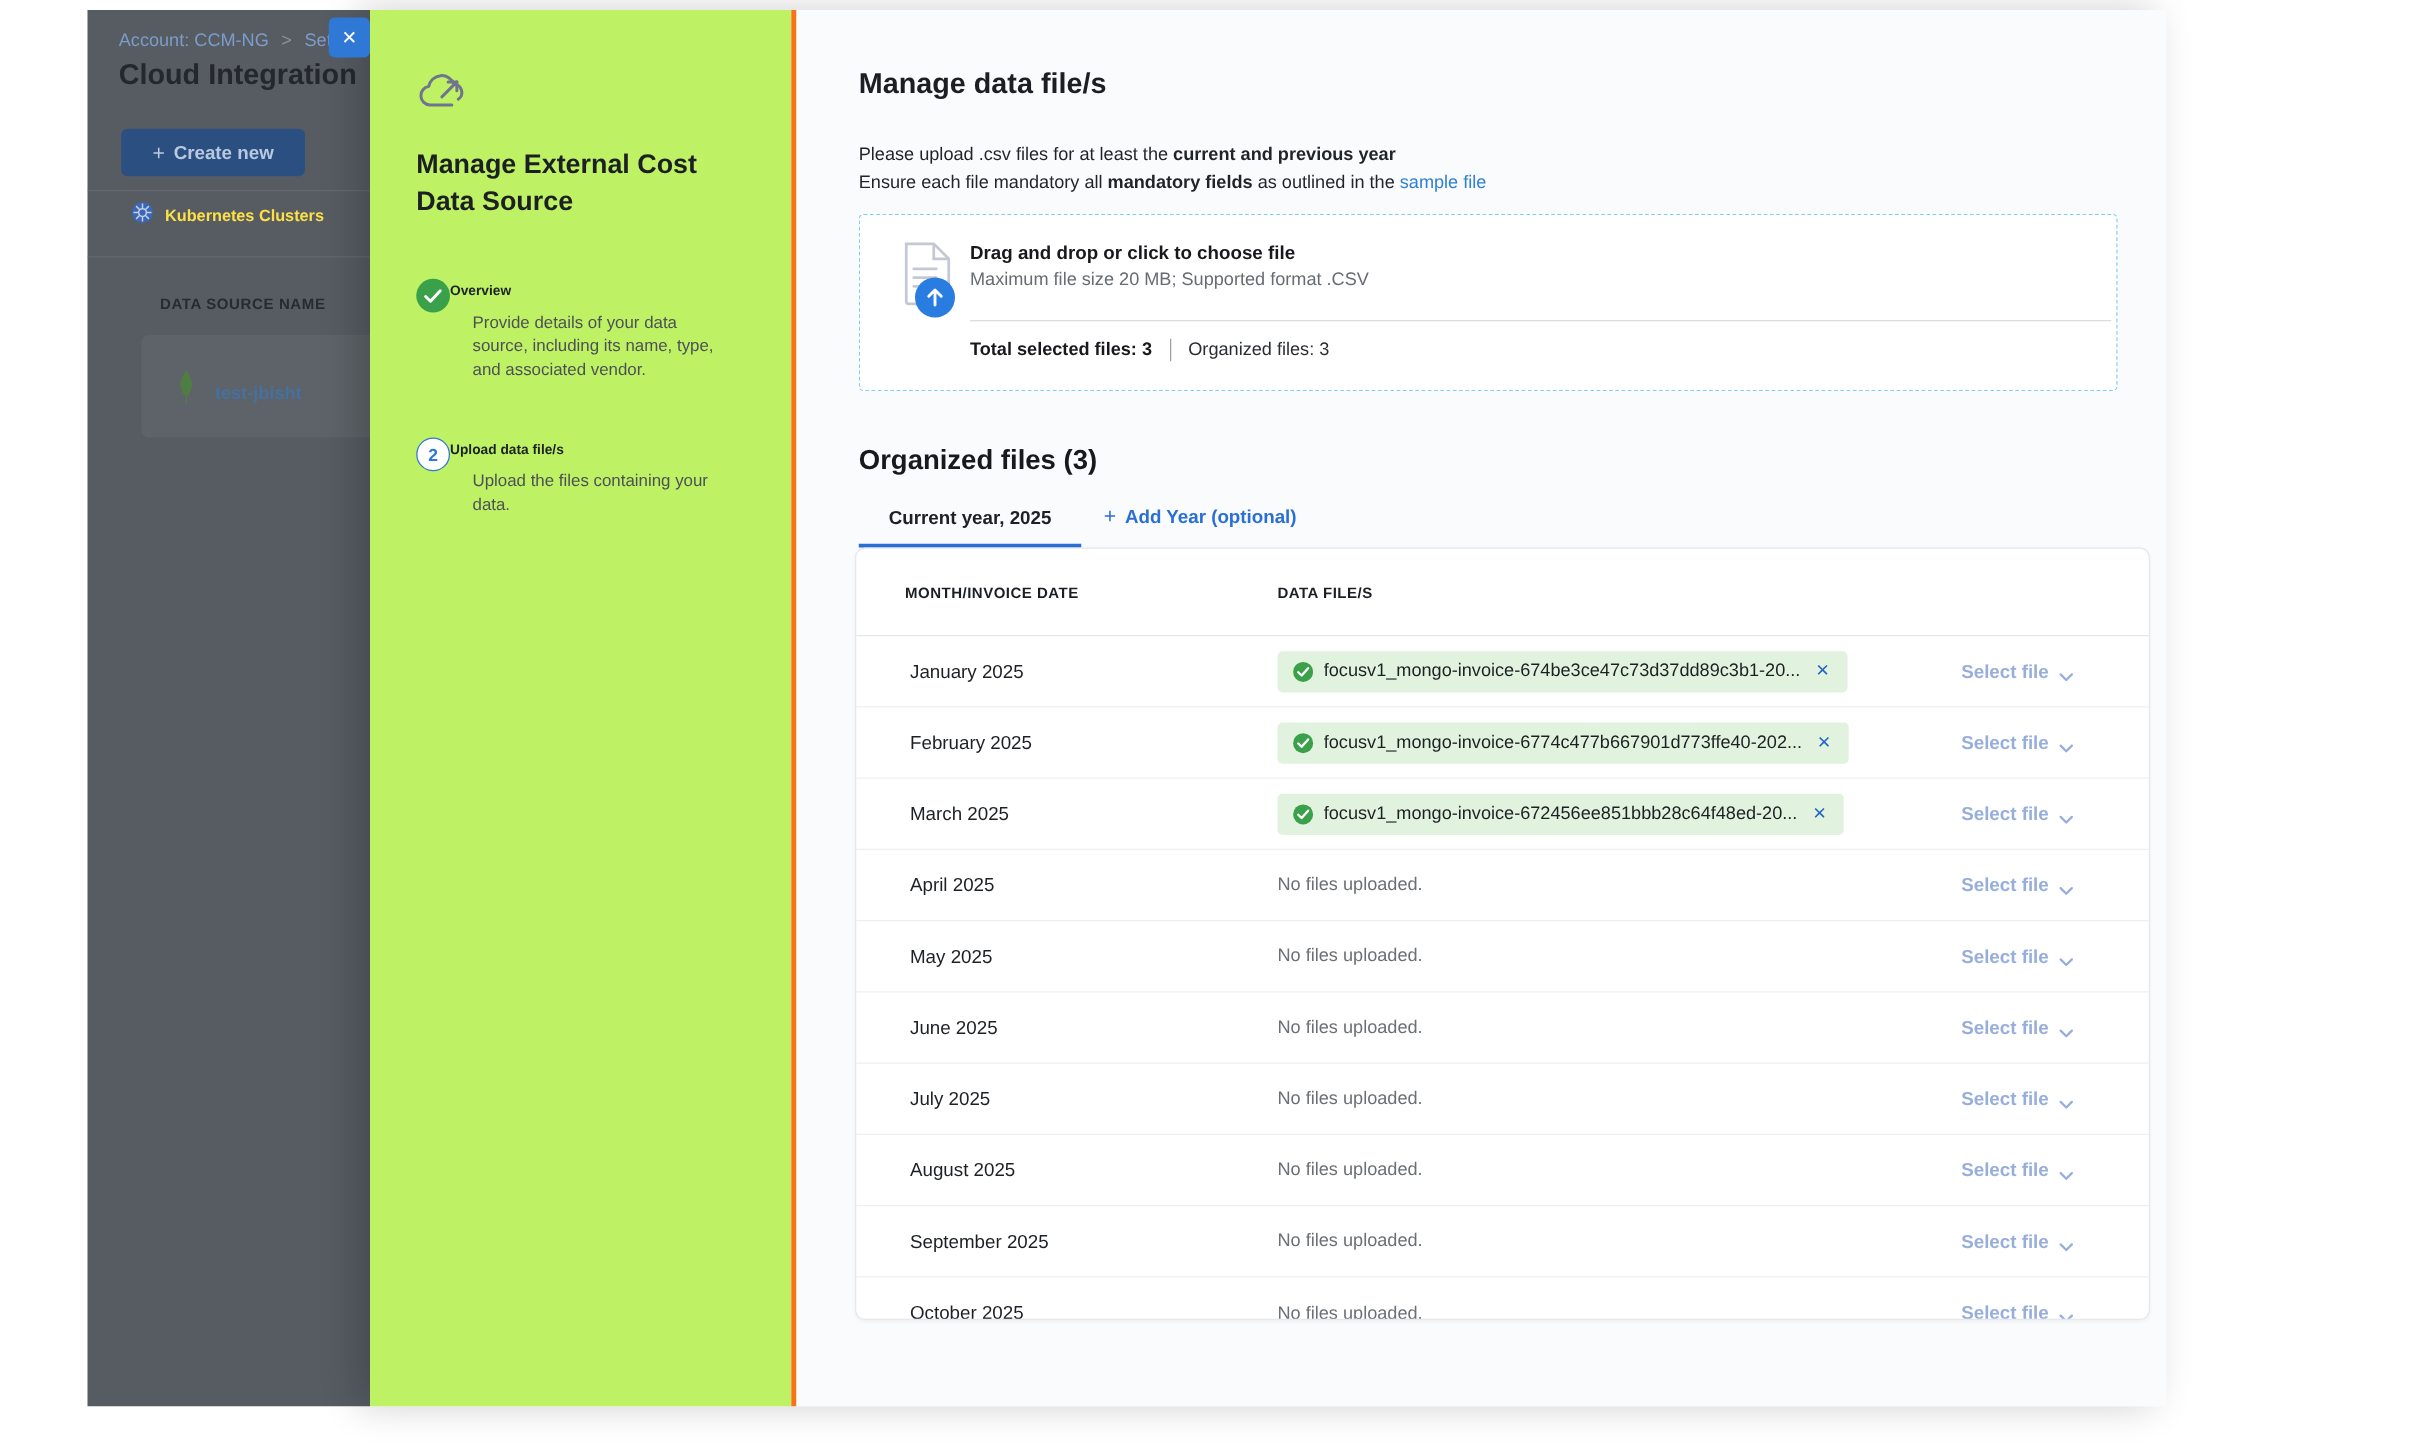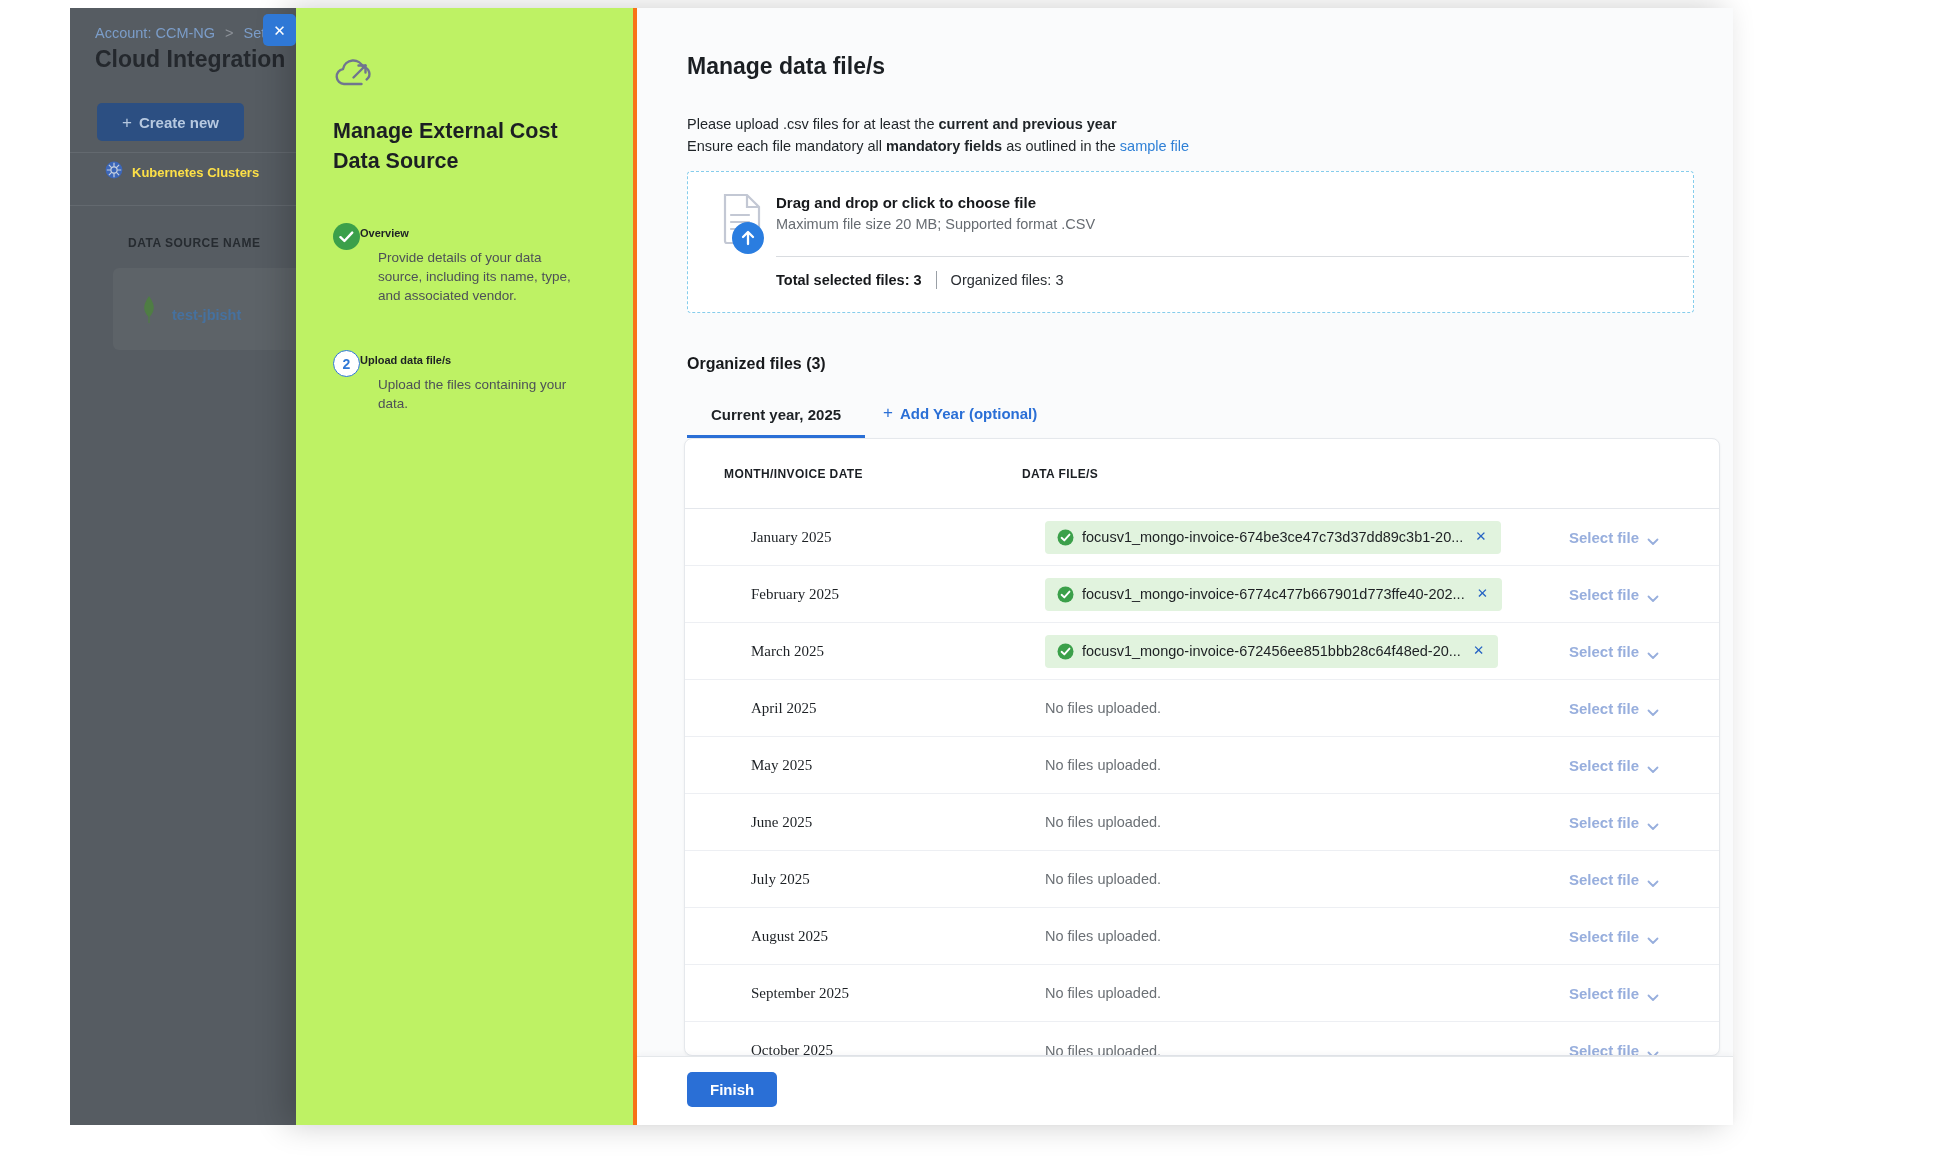--- a/index.html
+++ b/index.html
@@ -73,7 +73,7 @@
   .dz-totals .t-bold { font-weight:700; color:#17191c; }
   .dz-totals .vbar { width:1px; height:18px; background:#9aa0a6; }
 
-  .org-heading { position:absolute; left:50px; top:347px; font-size:16px; font-weight:700; color:#17191c; }
+  .org-heading { position:absolute; left:50px; top:347px; font-size:22px; font-weight:700; color:#17191c; }
 
   .tabs { position:absolute; left:50px; top:385px; display:flex; align-items:flex-end; }
   .tab-active { padding:10px 24px 12px 24px; font-size:15px; font-weight:600; color:#1d2125;

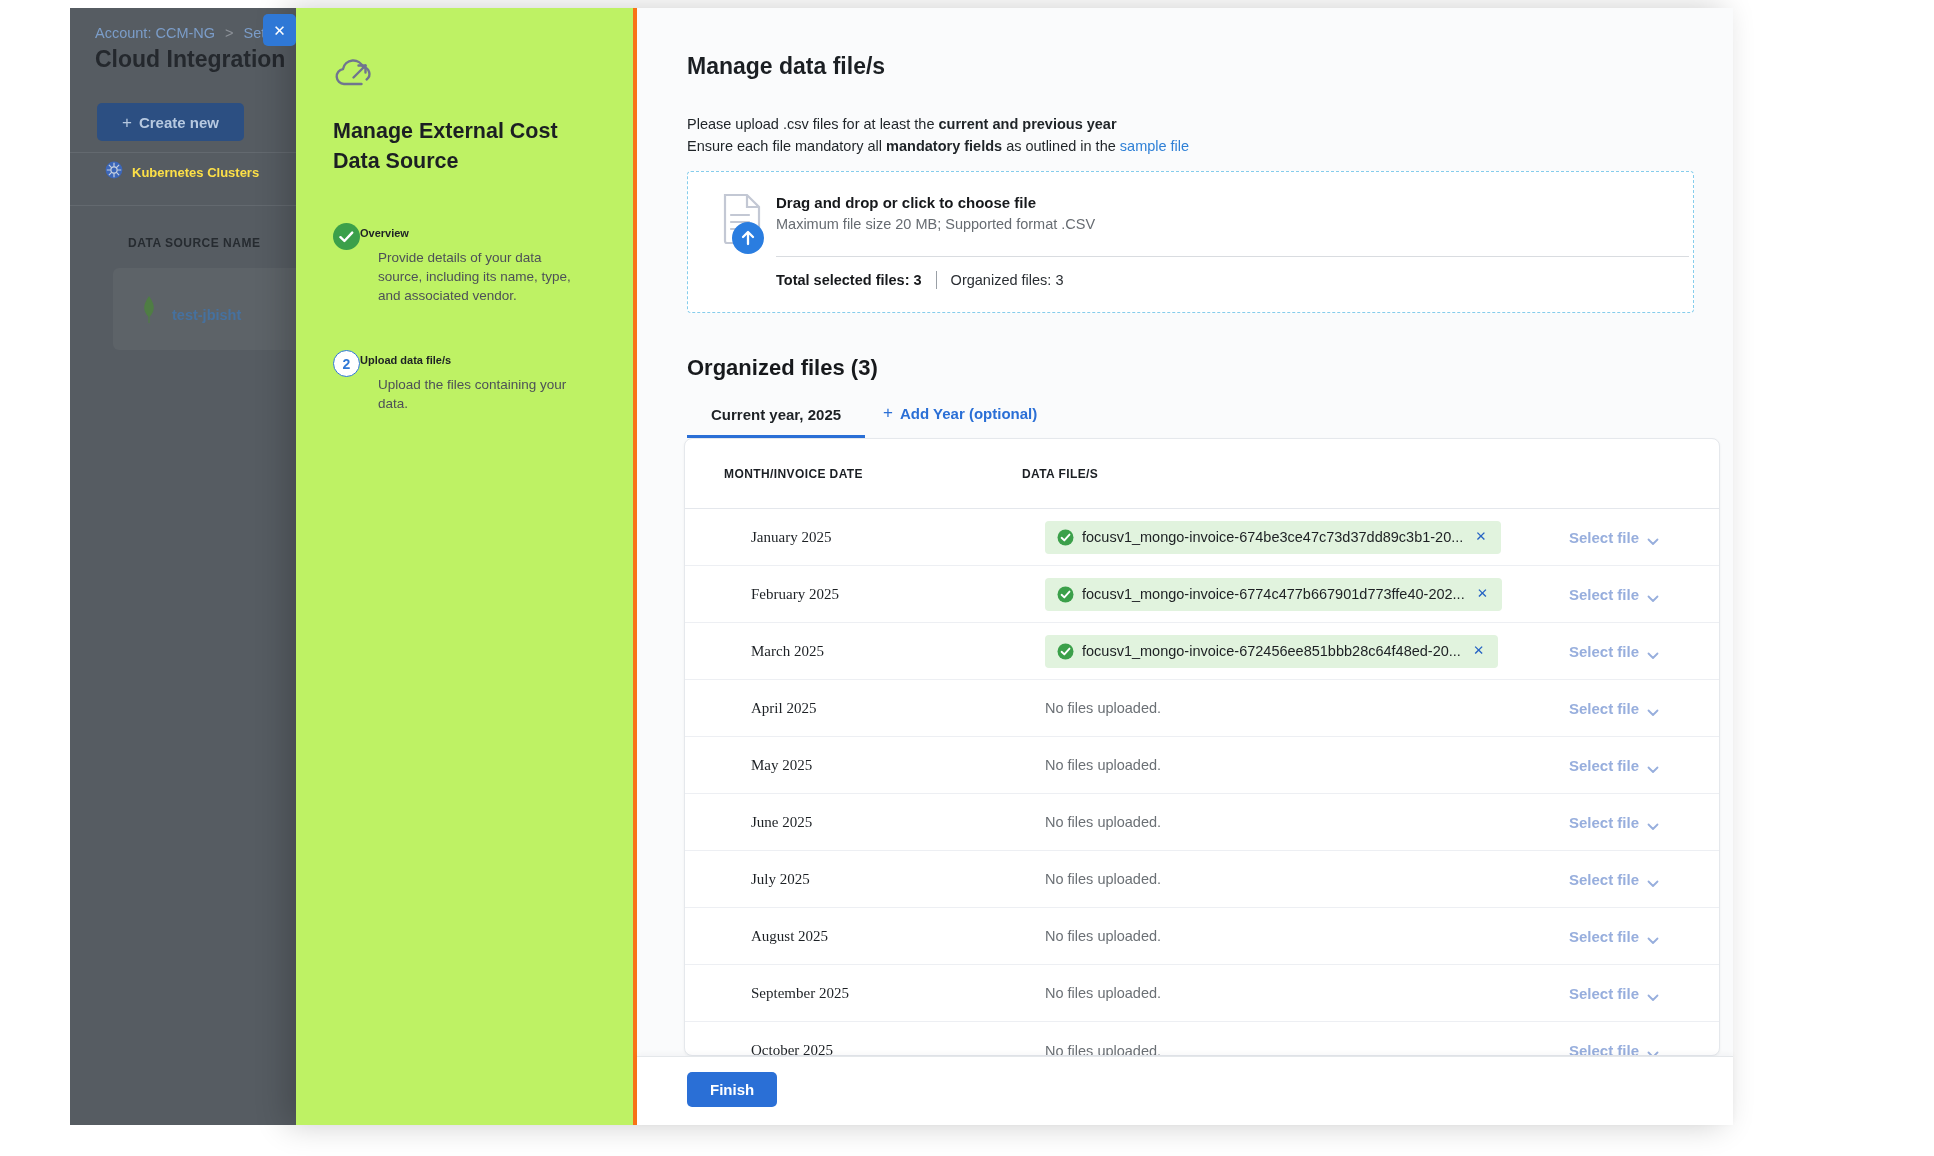--- a/index.html
+++ b/index.html
@@ -90,7 +90,7 @@
   .th-month { margin-left:39px; width:298px; }
   .trow { height:57px; display:flex; align-items:center; border-bottom:1px solid #edeff3; }
   .trow:last-child { border-bottom:none; }
-  .td-month { margin-left:66px; width:294px; font-size:15px; color:#1d2125;font-family:Liberation Serif, serif; }
+  .td-month { margin-left:43px; width:294px; font-size:15px; color:#1d2125; }
   .td-file { width:520px; display:flex; align-items:center; }
   .empty-text { font-size:14.5px; color:#6b7075; }
   .chip { display:inline-flex; align-items:center; gap:8px; height:33px; padding:0 12px;

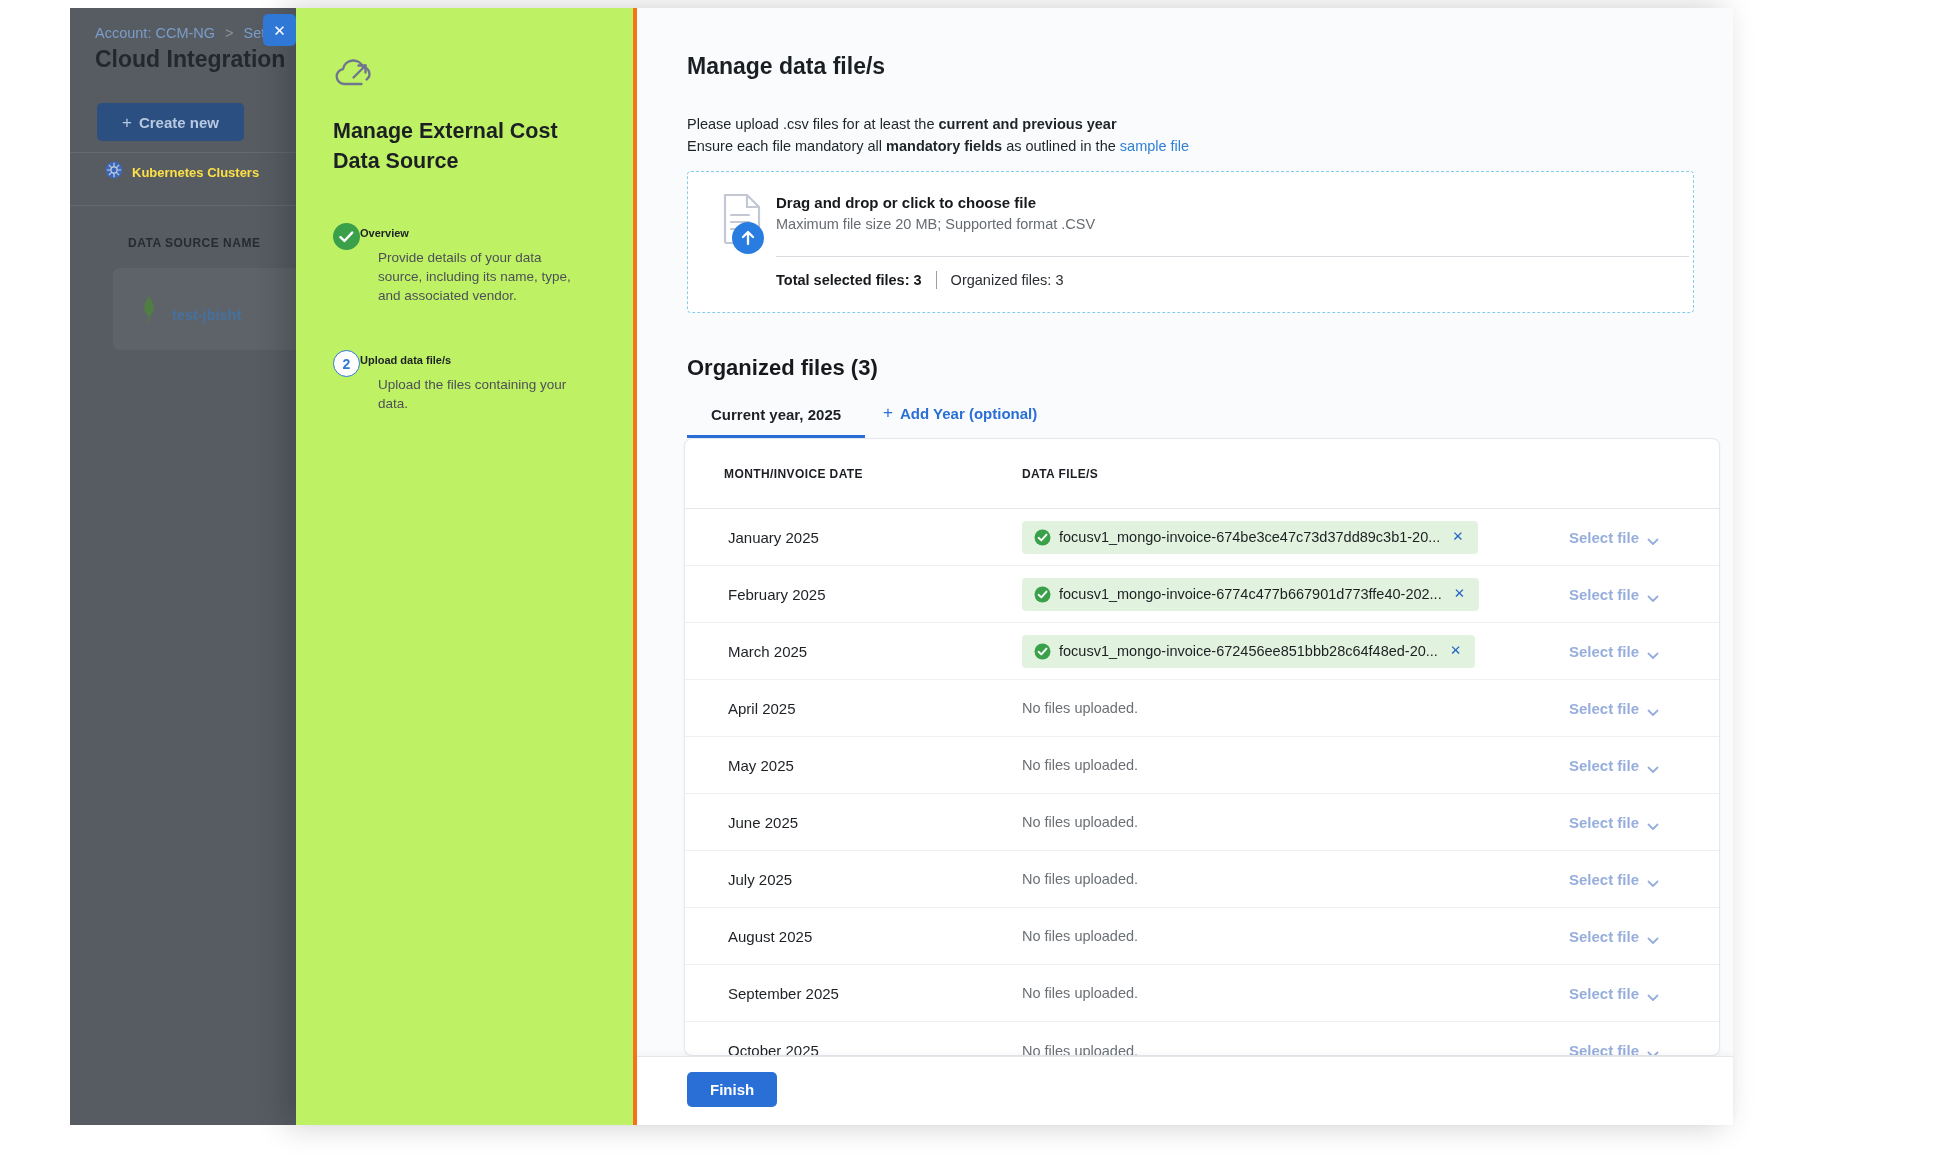--- a/index.html
+++ b/index.html
@@ -391,9 +391,6 @@
 </div>
       </div>
 
-      <div class="footer">
-        <button class="finish-btn">Finish</button>
-      </div>
     </div>
   </div>
 </div>

